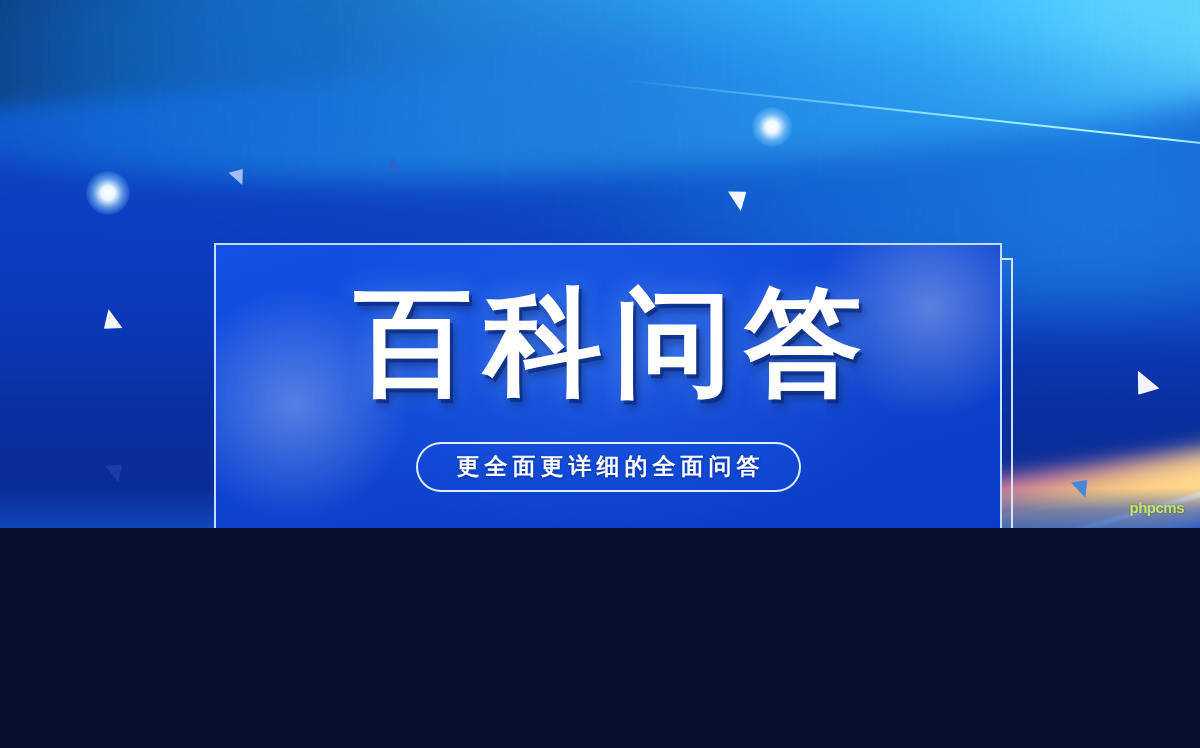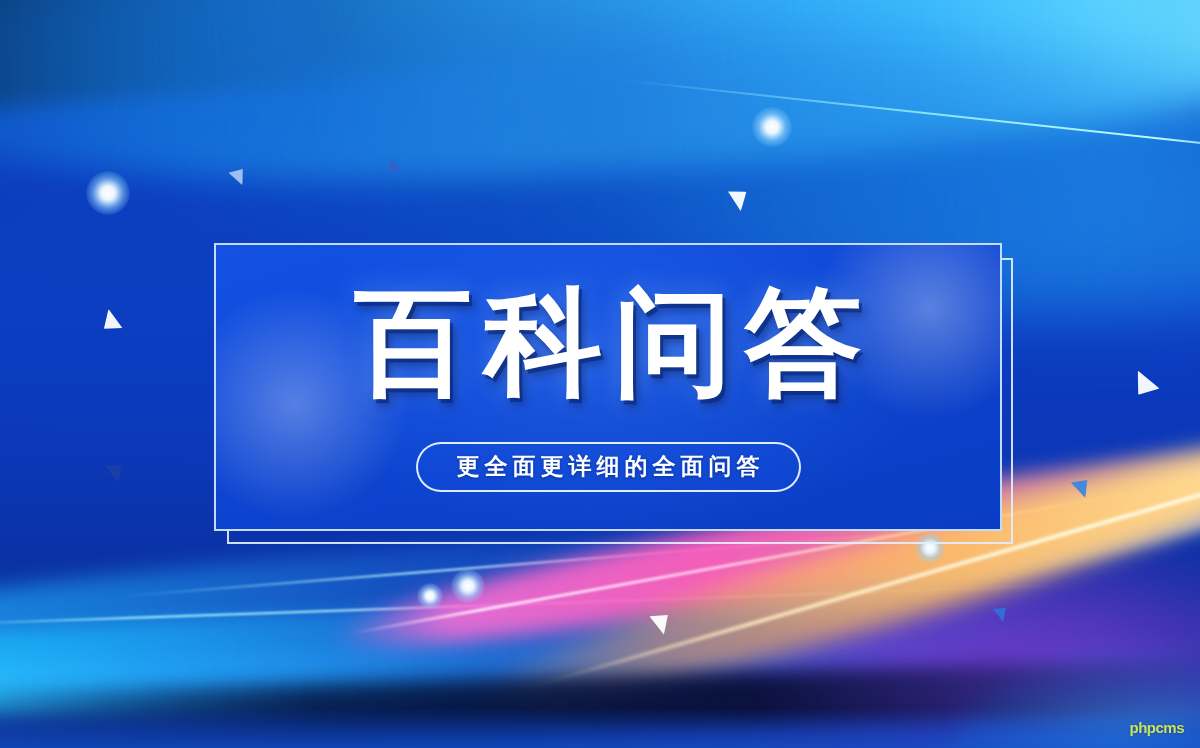--- a/index.html
+++ b/index.html
@@ -14,7 +14,7 @@
   #stage {
     position: relative;
     width: 1200px;
-    height: 748px;
+    height: 528px;
     overflow: hidden;
     background: #0b2fa8;
   }

